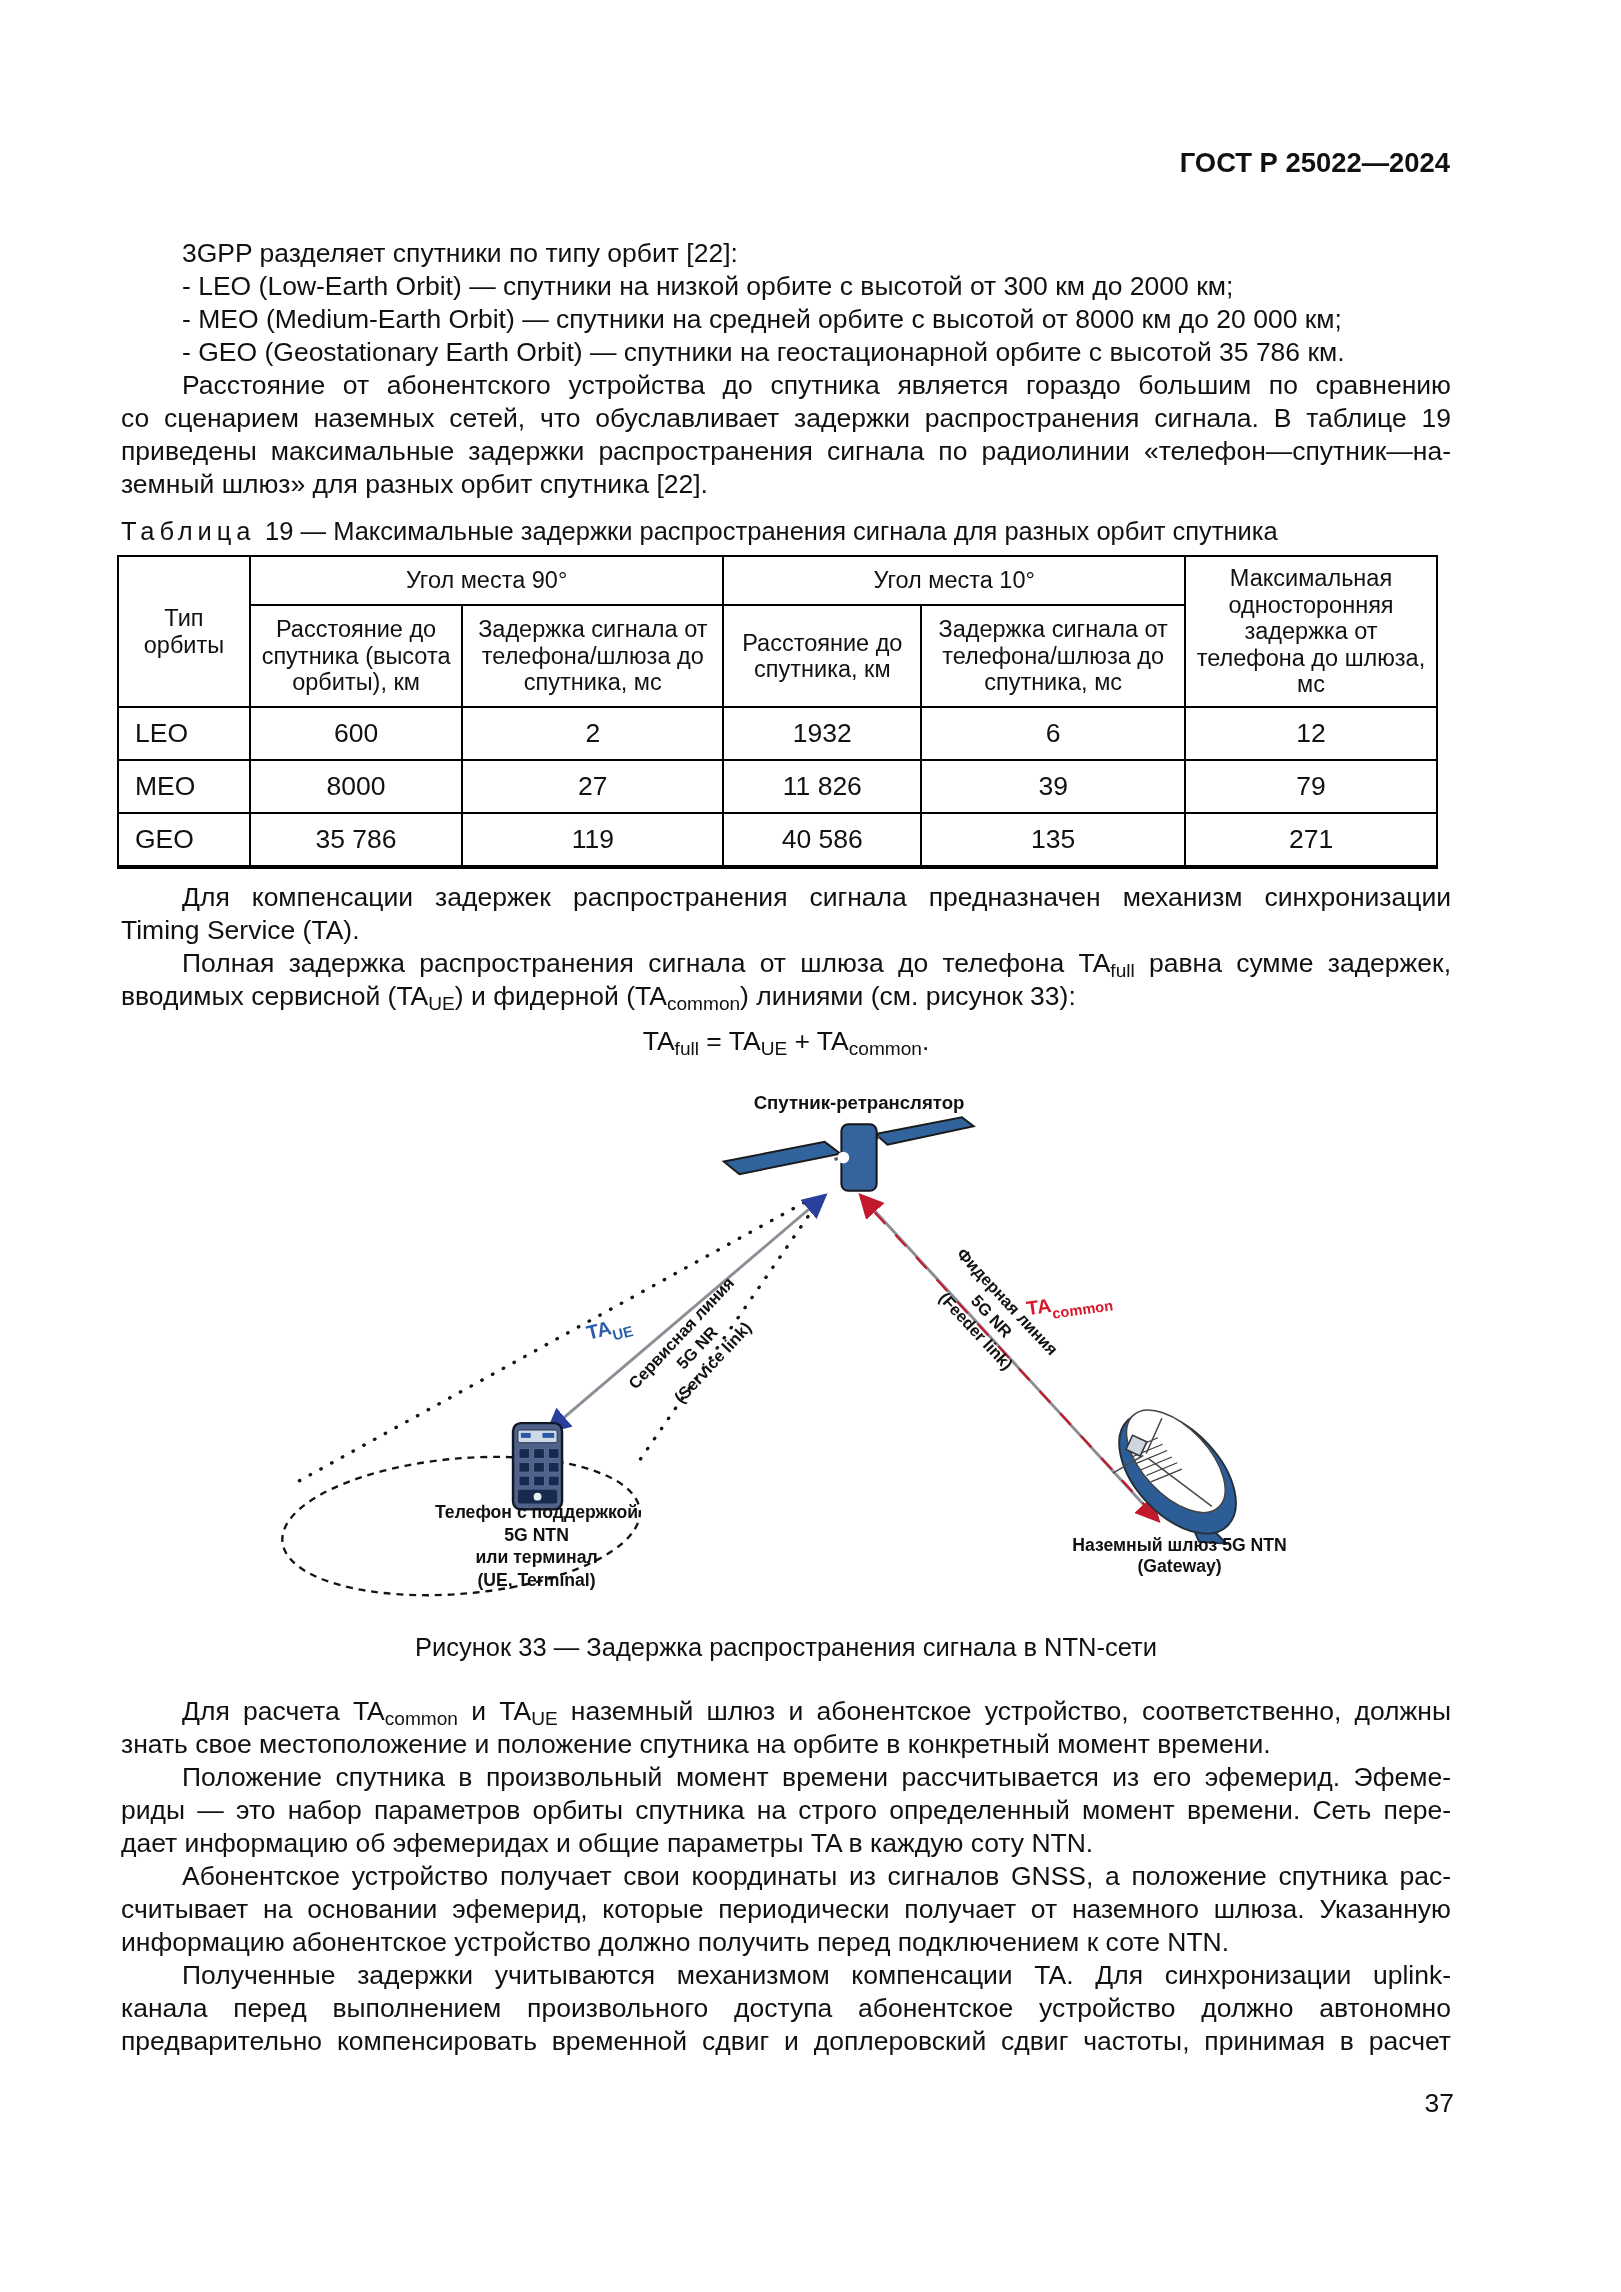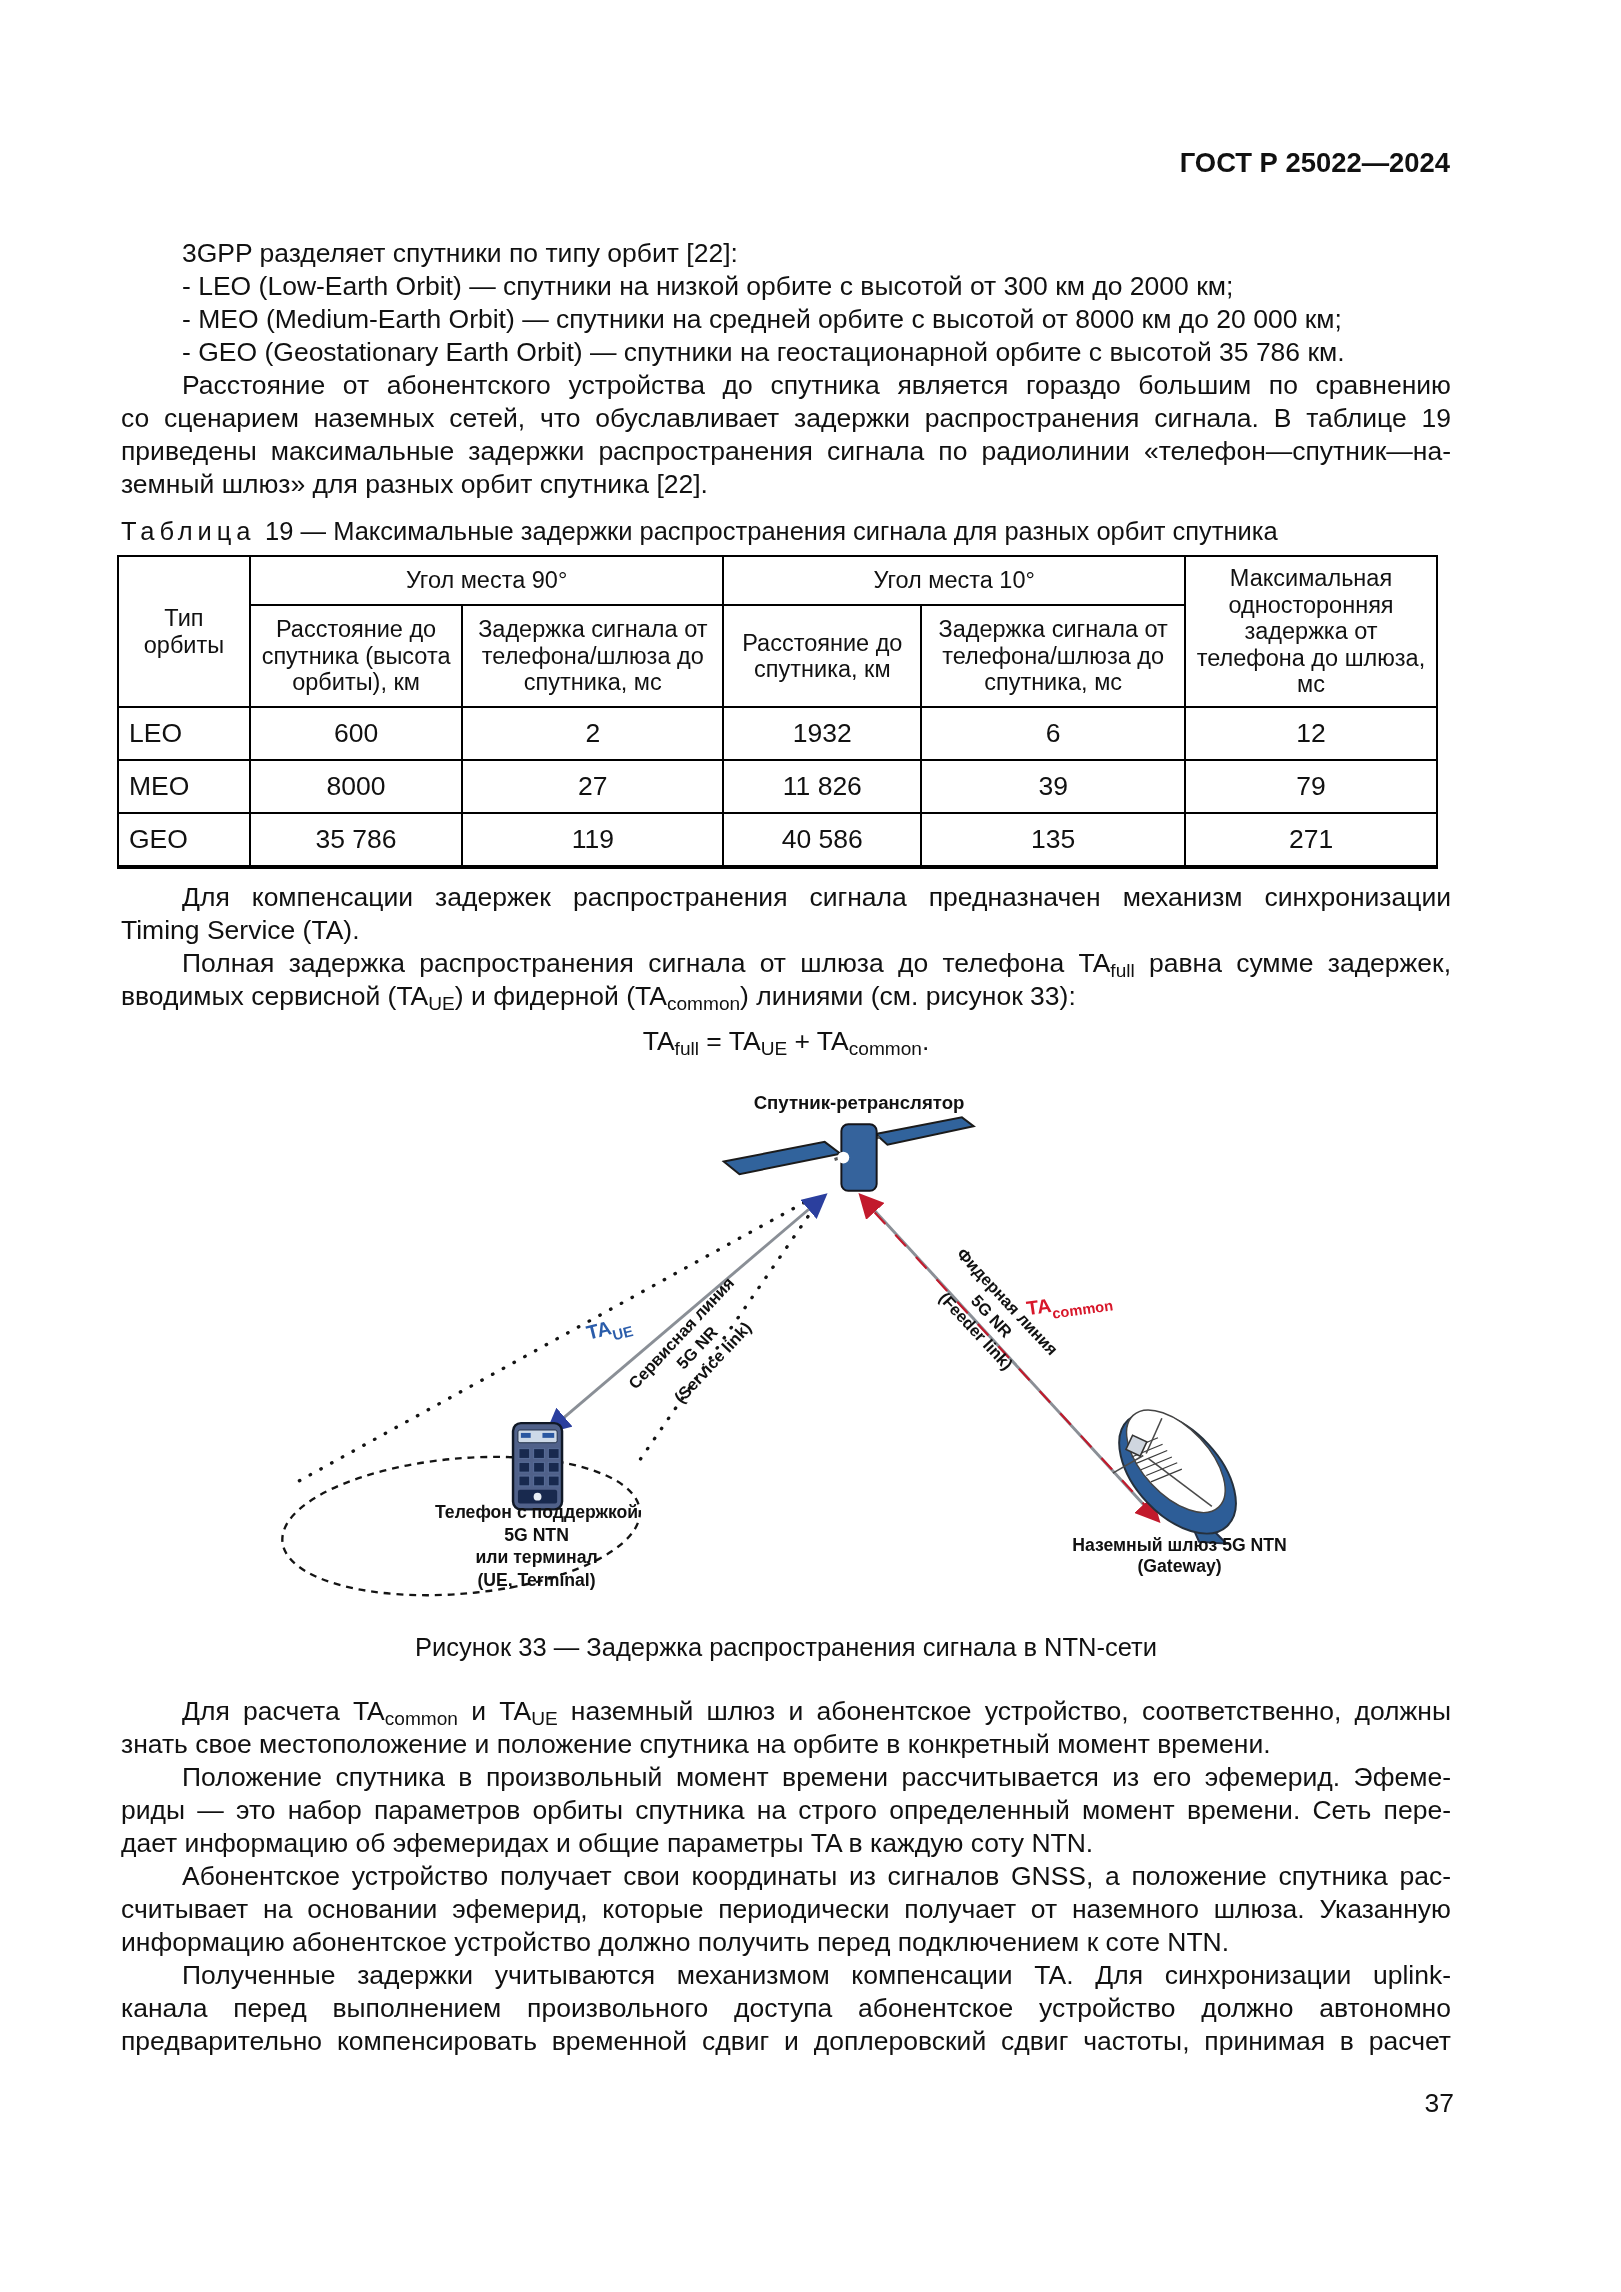--- a/index.html
+++ b/index.html
@@ -21,7 +21,7 @@
   table.gtable tr.hrow1 td{height:43px;margin-left:47px;}
   table.gtable tr.hrow2 td{height:96px;}
   table.gtable tr.drow td{height:47px;font-size:26.5px;}
-  table.gtable tr.drow td.first{text-align:left;padding-left:10px;}
+  table.gtable tr.drow td.first{text-align:left;padding-left:16px;}
   table.gtable tr.drow1 td{border-top:2.9px solid #000;}
   table.gtable tr.drow3 td{border-bottom:4.9px solid #000;}
   .ta-block{top:881px;}

